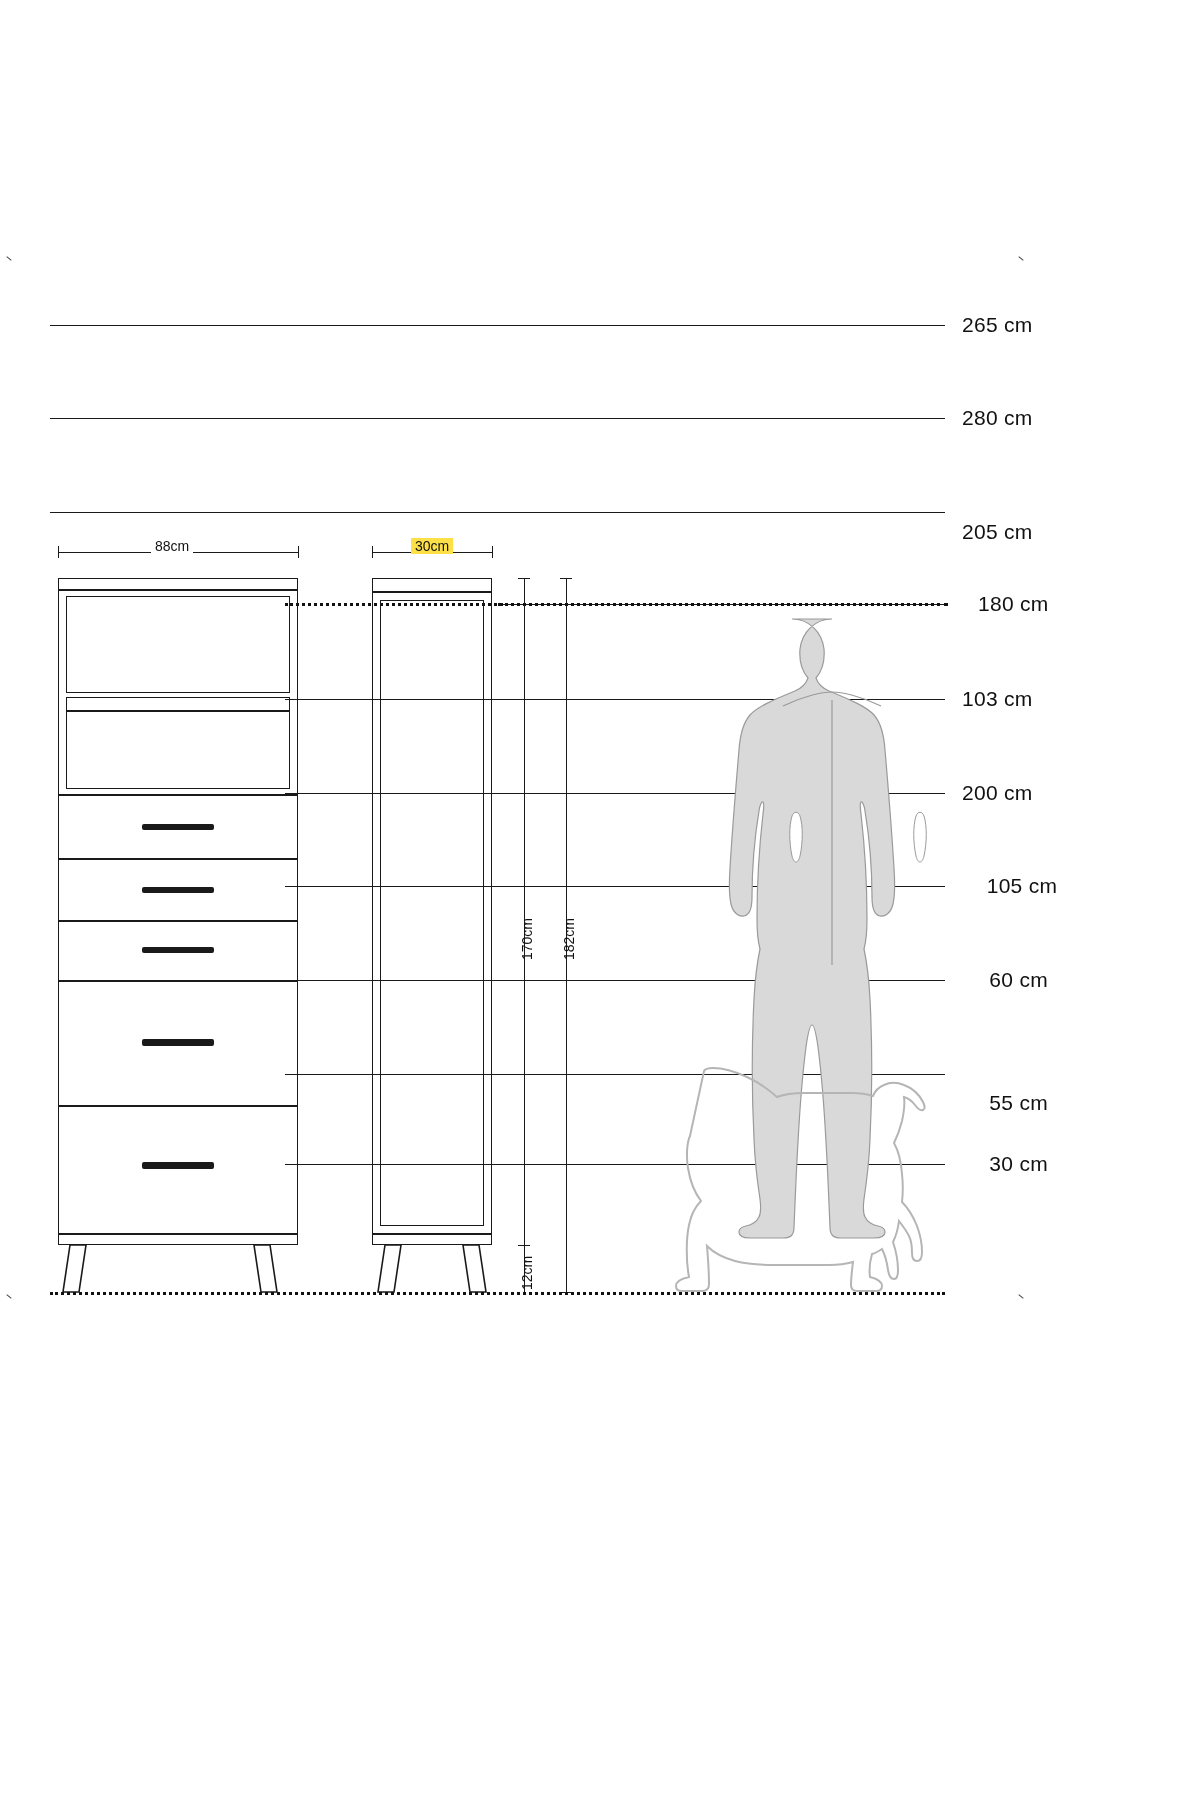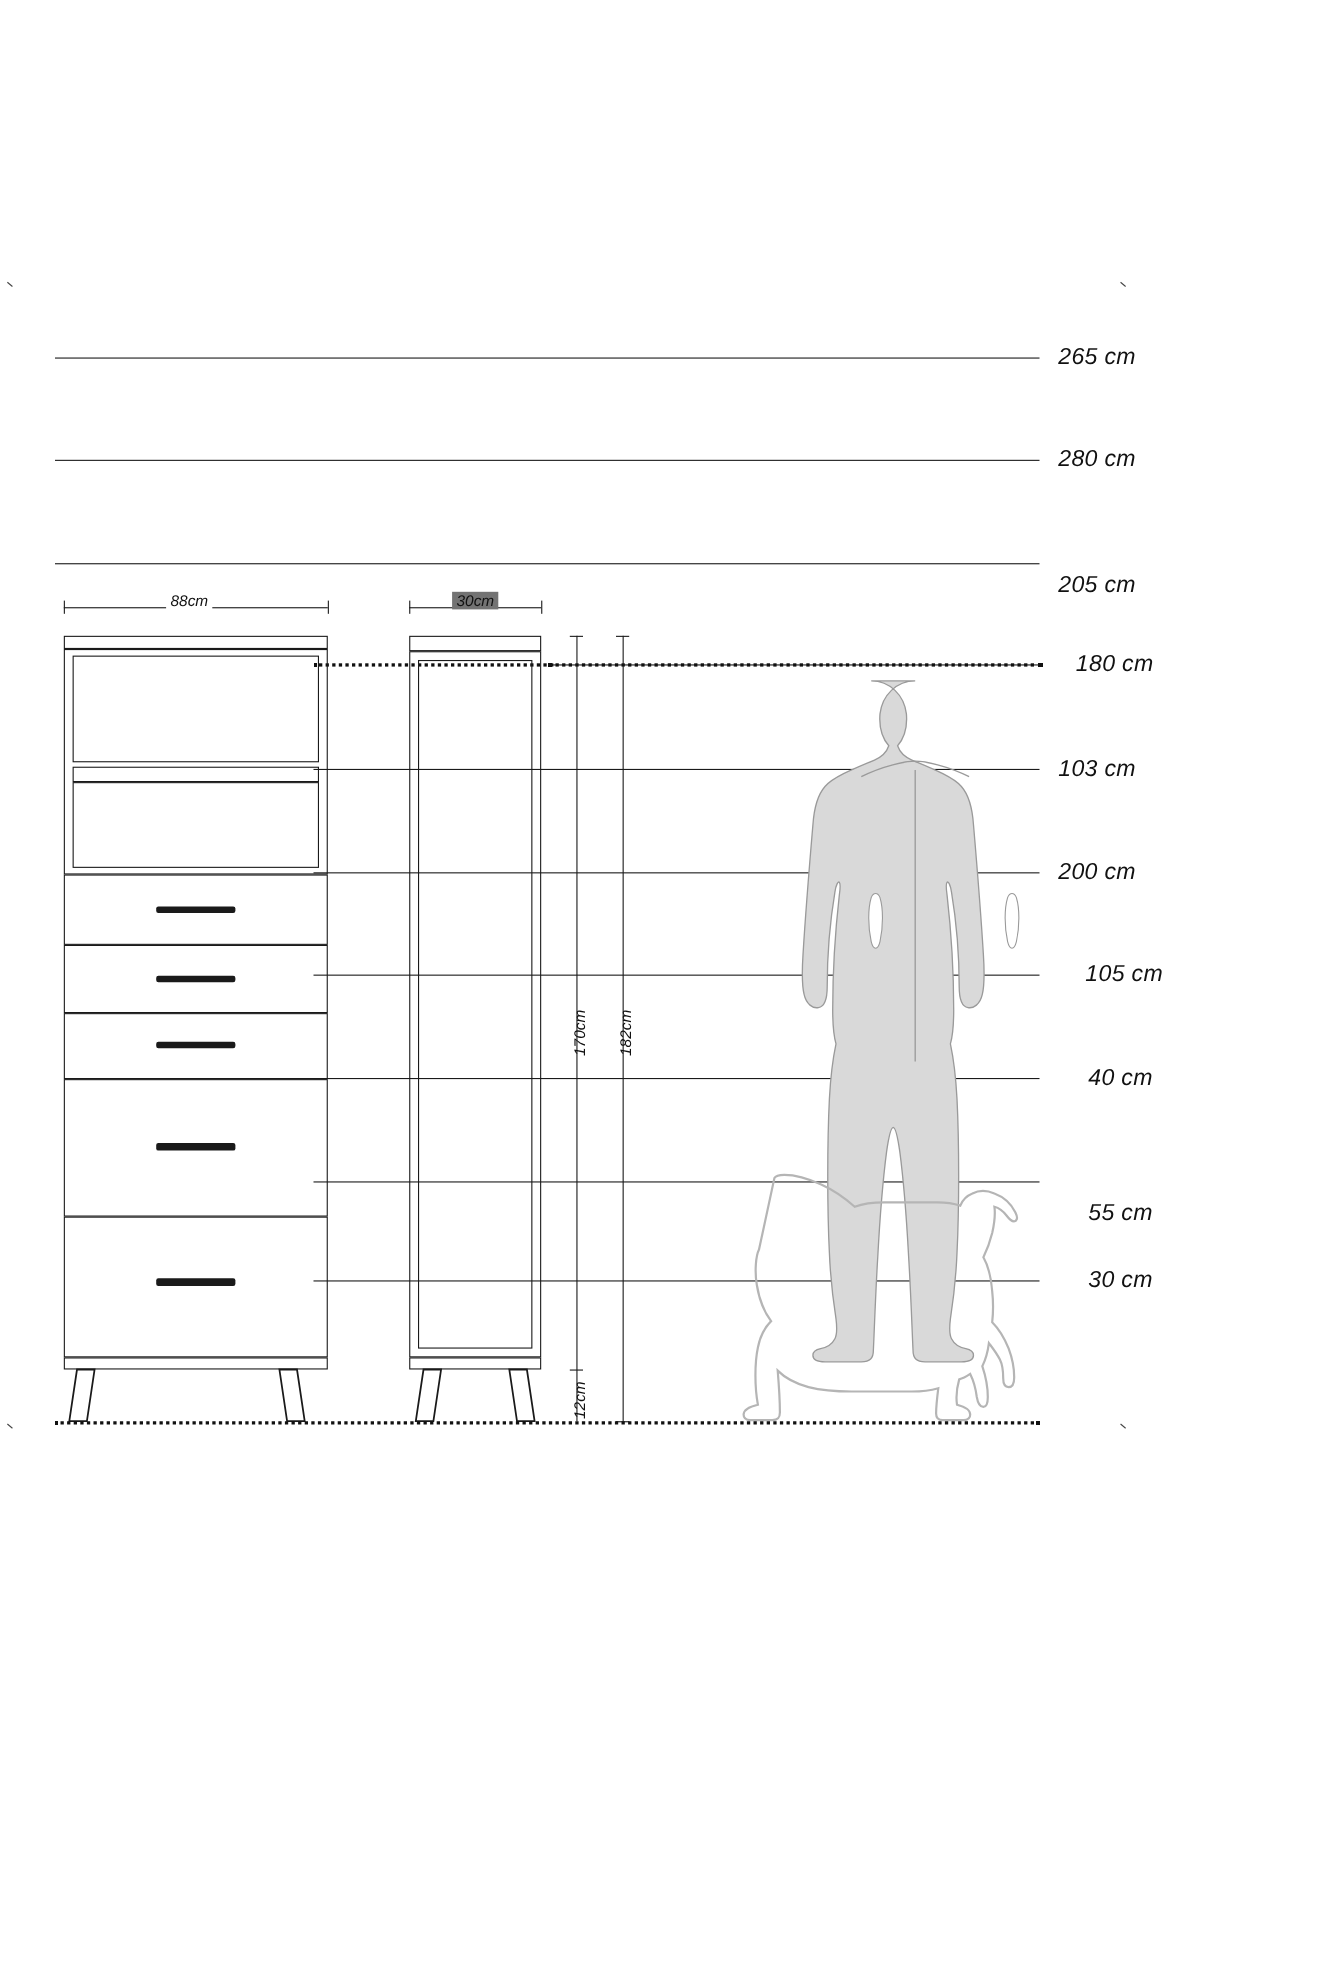--- a/index.html
+++ b/index.html
@@ -4,7 +4,7 @@
 <style>
   html,body{margin:0;padding:0;background:#ffffff;}
   body{width:1200px;height:1800px;position:relative;font-family:"Liberation Sans",sans-serif;color:#1a1a1a;overflow:hidden;}
-  #sheet{position:absolute;left:0;top:0;width:1200px;height:1346px;font-style:italic;}
+  #sheet{position:absolute;left:0;top:0;width:1200px;height:1346px;}
   .corner-tick{position:absolute;width:7px;height:7px;}
   .corner-tick::before{content:"";position:absolute;left:0;top:0;width:6px;height:1px;background:#444;transform:rotate(40deg);}
   .hline{position:absolute;height:0;border-top:1px solid #1a1a1a;}

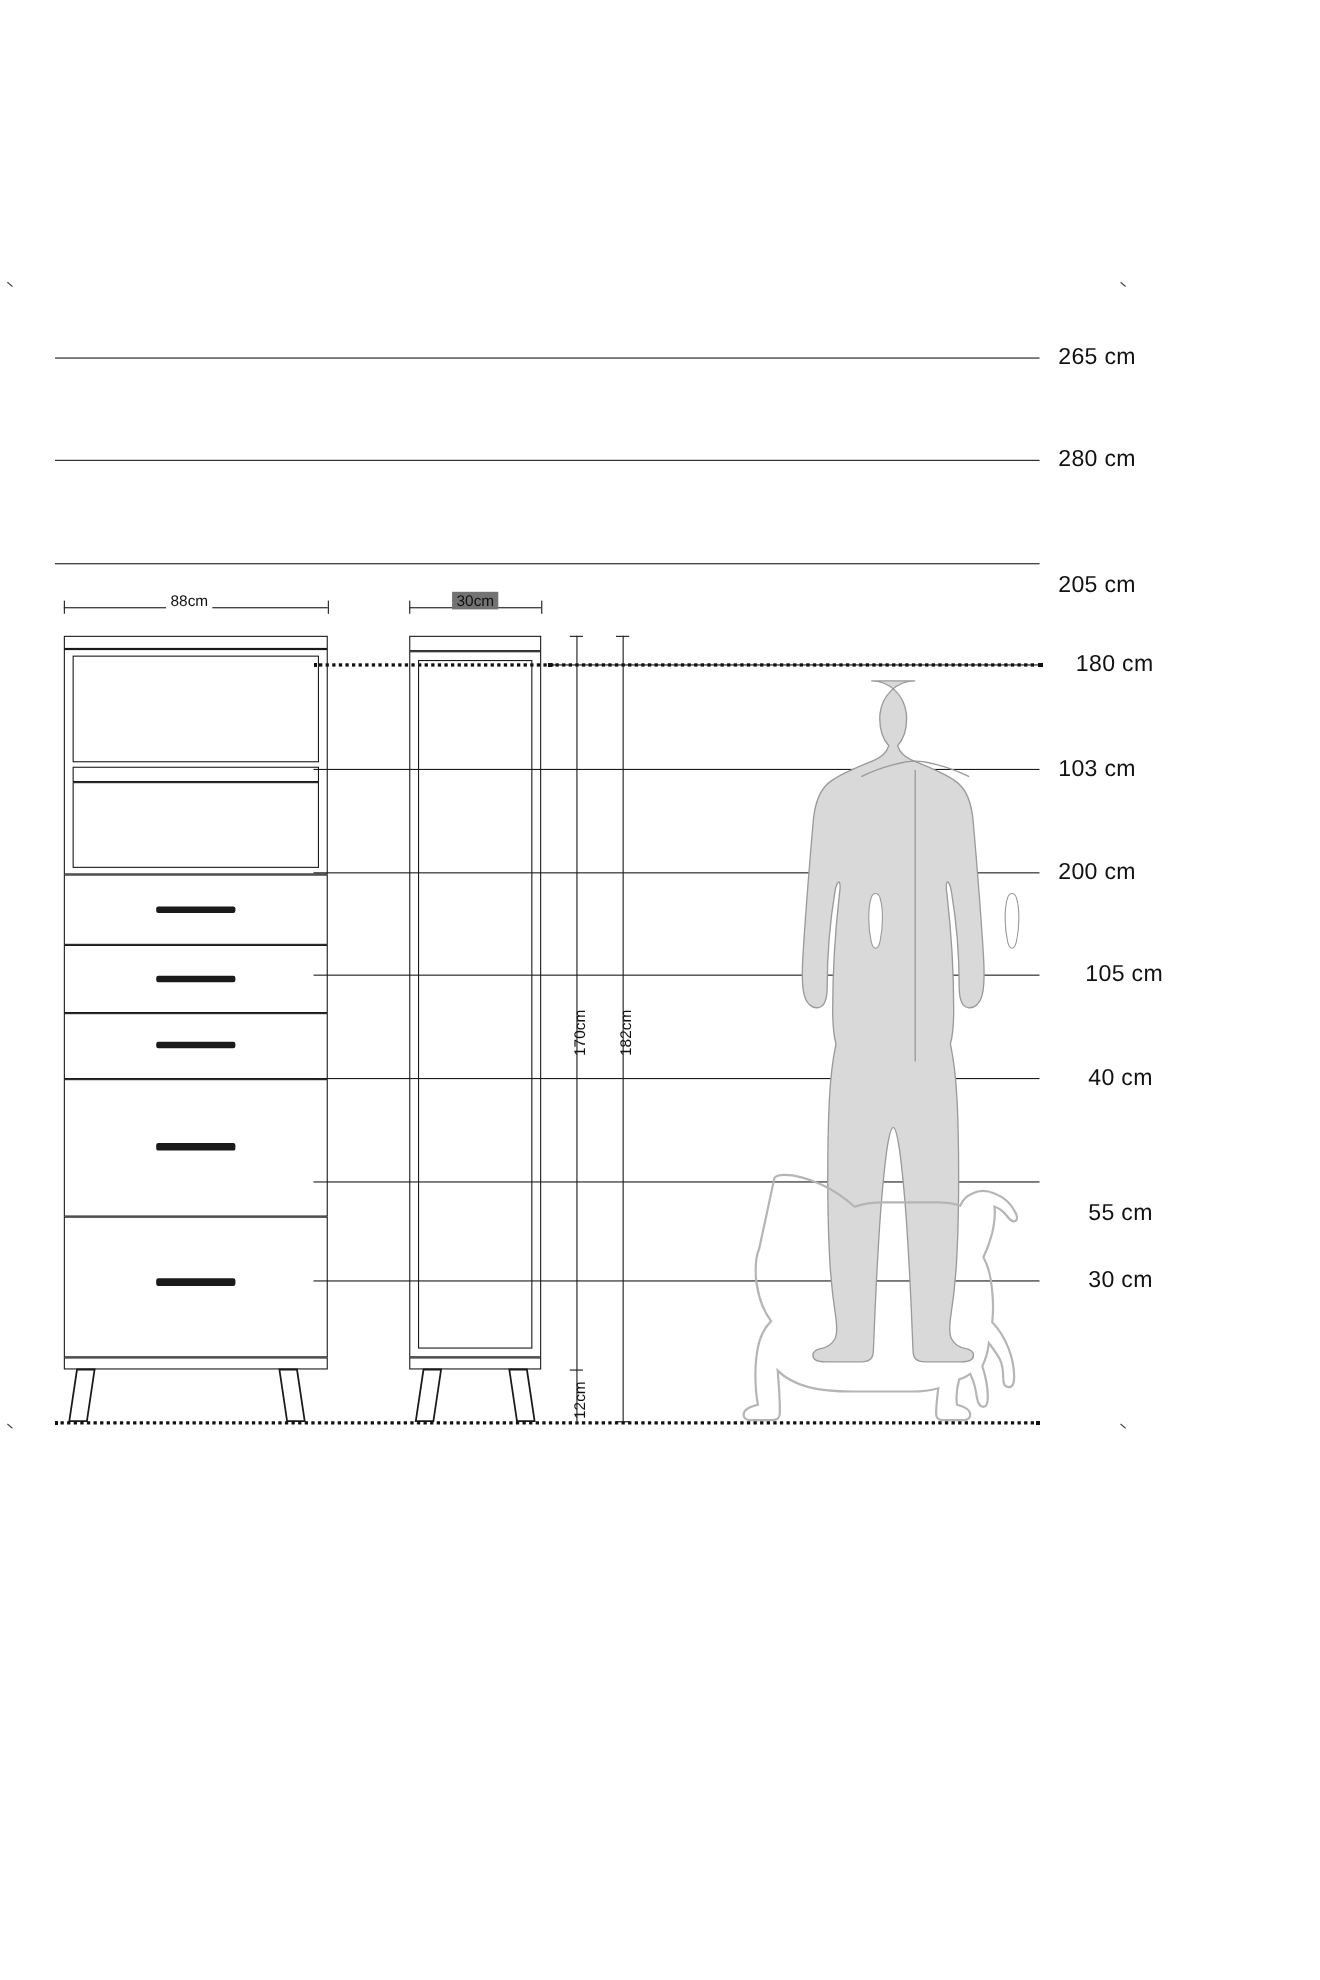--- a/index.html
+++ b/index.html
@@ -69,7 +69,7 @@
   <div class="hline" style="left:372px;top:552px;width:120px;"></div>
   <div class="vline" style="left:372px;top:546px;height:12px;"></div>
   <div class="vline" style="left:492px;top:546px;height:12px;"></div>
-  <div class="dim-label" style="left:411px;top:538px;background:#737373;padding:0 4px;">30cm</div>
+  <div class="dim-label" style="left:411px;top:538px;background:#fde047;padding:0 4px;">30cm</div>
 
   <div class="vline" style="left:524px;top:578px;height:714px;"></div>
   <div class="hline" style="left:518px;top:578px;width:12px;"></div>

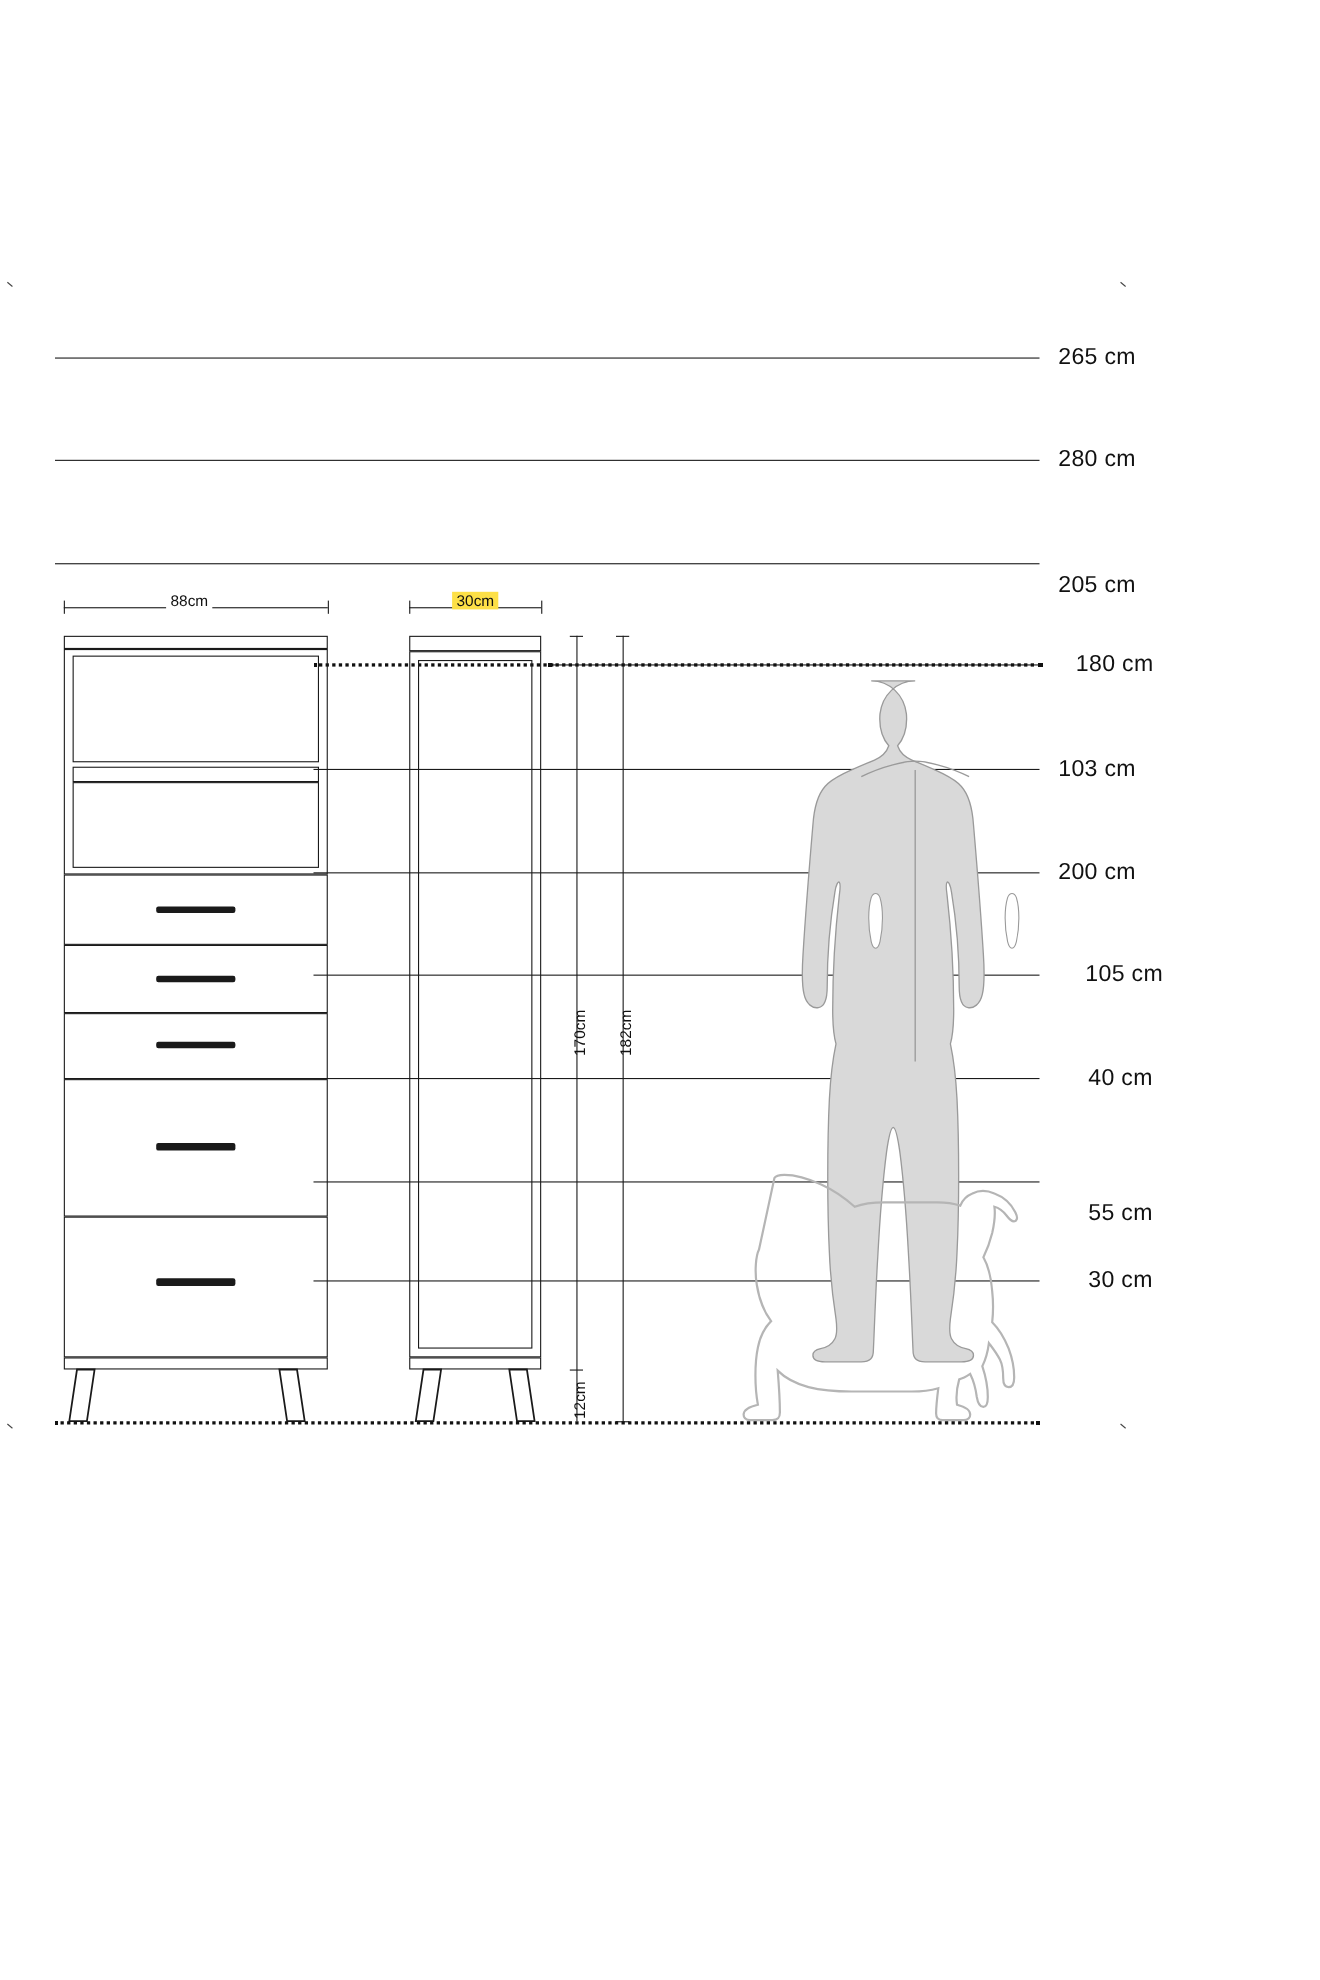--- a/index.html
+++ b/index.html
@@ -50,7 +50,7 @@
   <div class="scale-label" style="left:962px;top:874px;width:120px;text-align:center;">105 cm</div>
 
   <div class="hline" style="left:285px;top:980px;width:660px;"></div>
-  <div class="scale-label txt-right" style="left:930px;top:968px;width:118px;">40 cm</div>
+  <div class="scale-label txt-right" style="left:930px;top:968px;width:118px;">60 cm</div>
 
   <div class="hline" style="left:285px;top:1074px;width:660px;"></div>
   <div class="scale-label txt-right" style="left:930px;top:1062px;width:118px;margin-top:29px;">55 cm</div>

